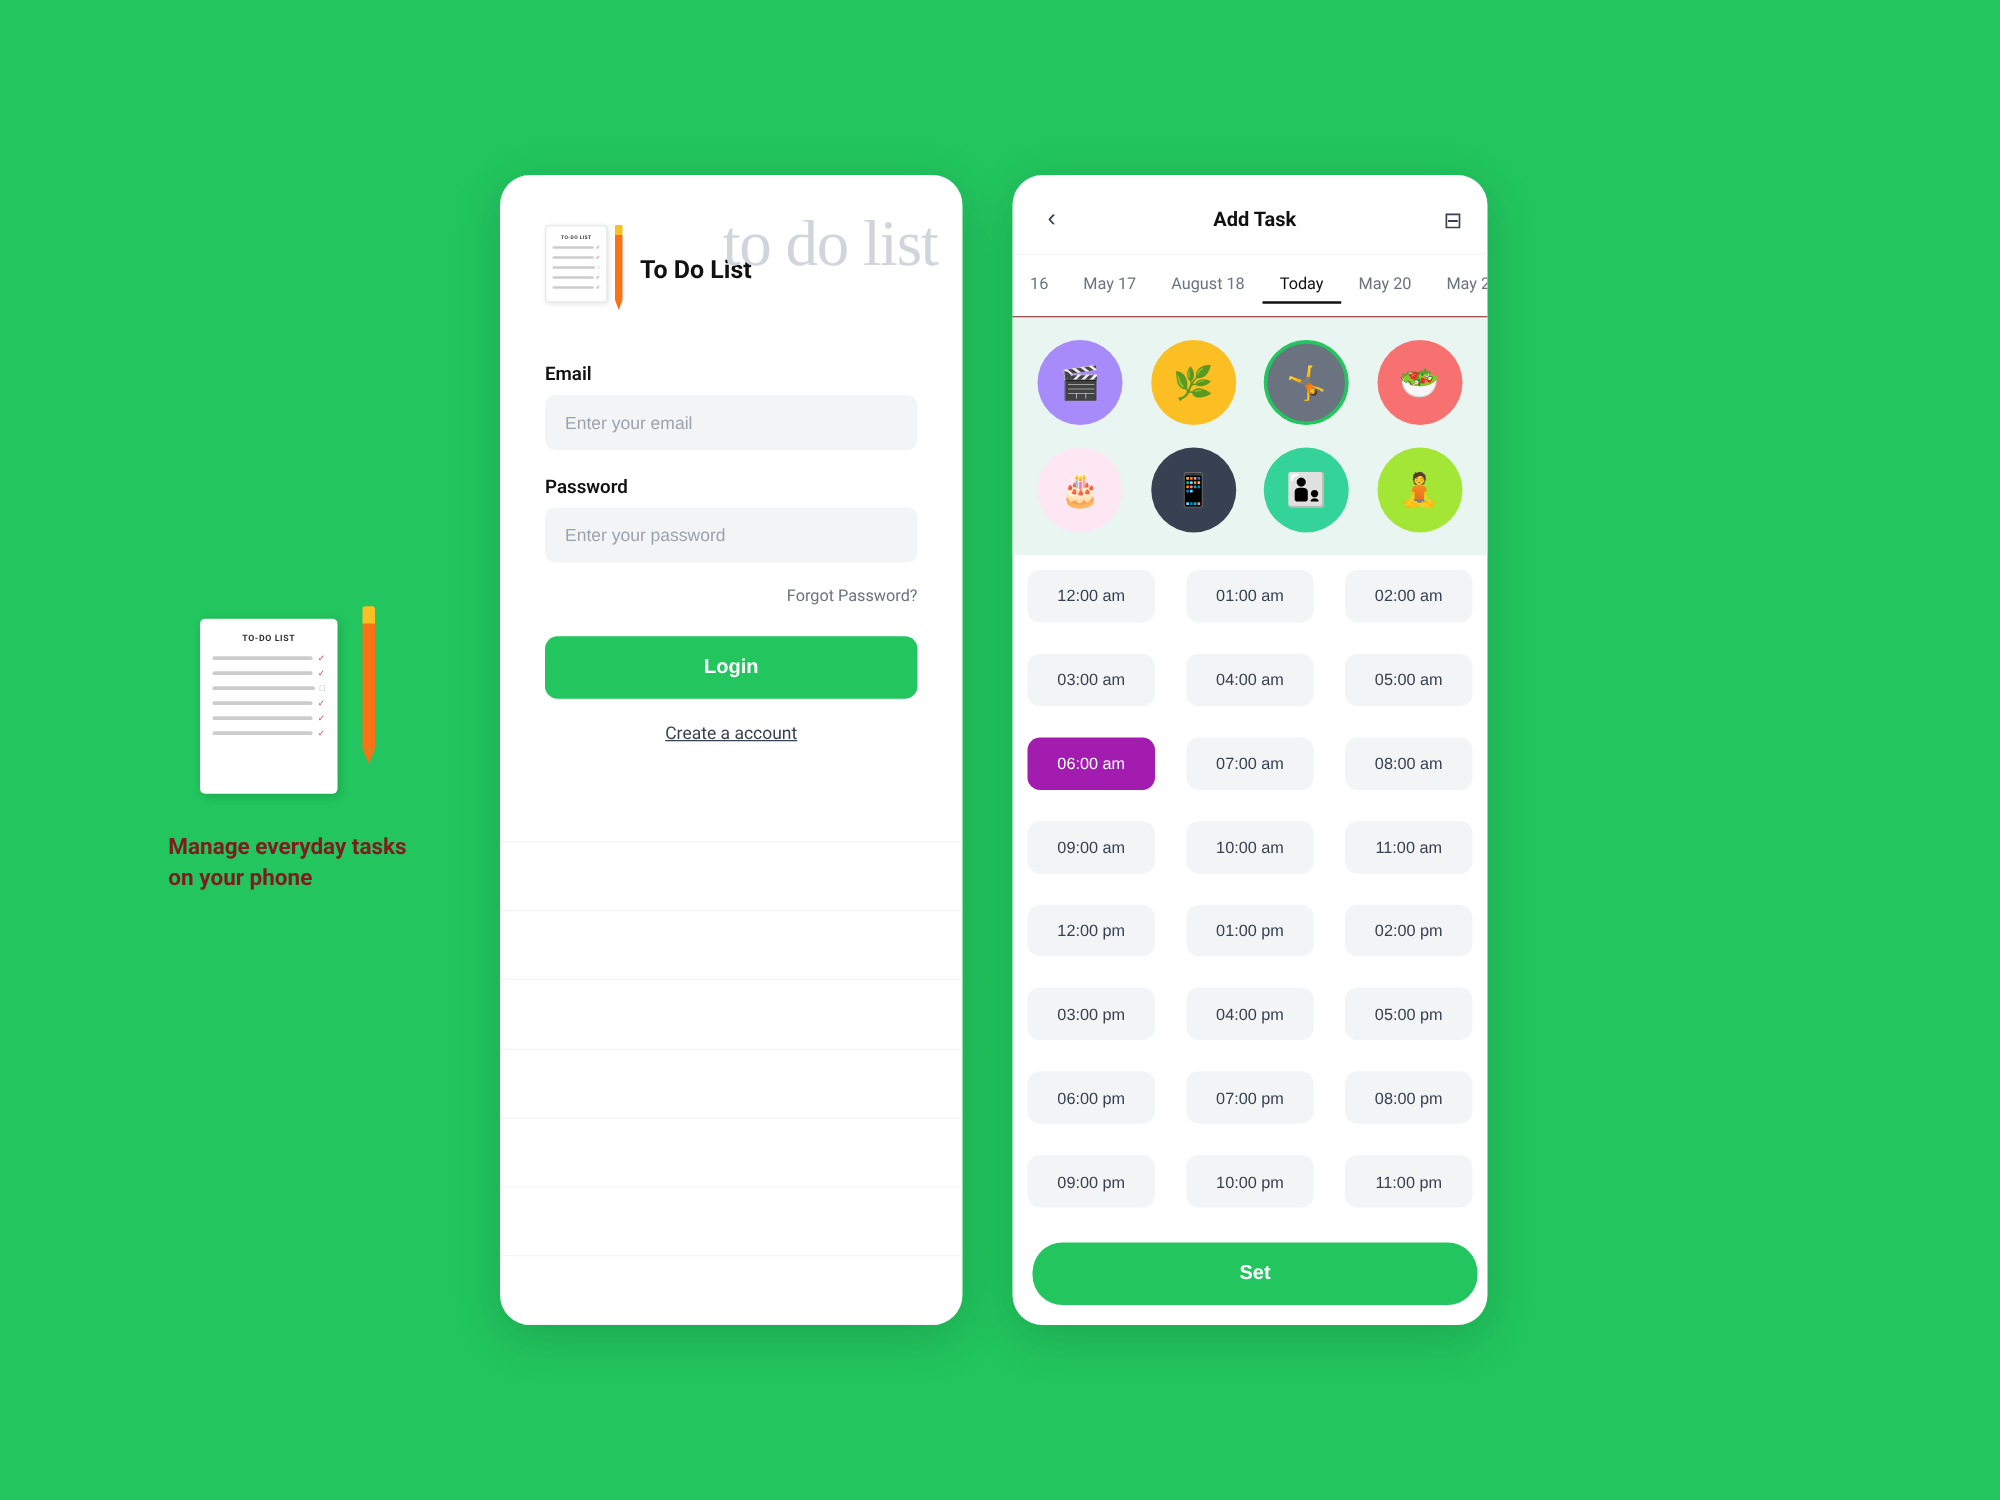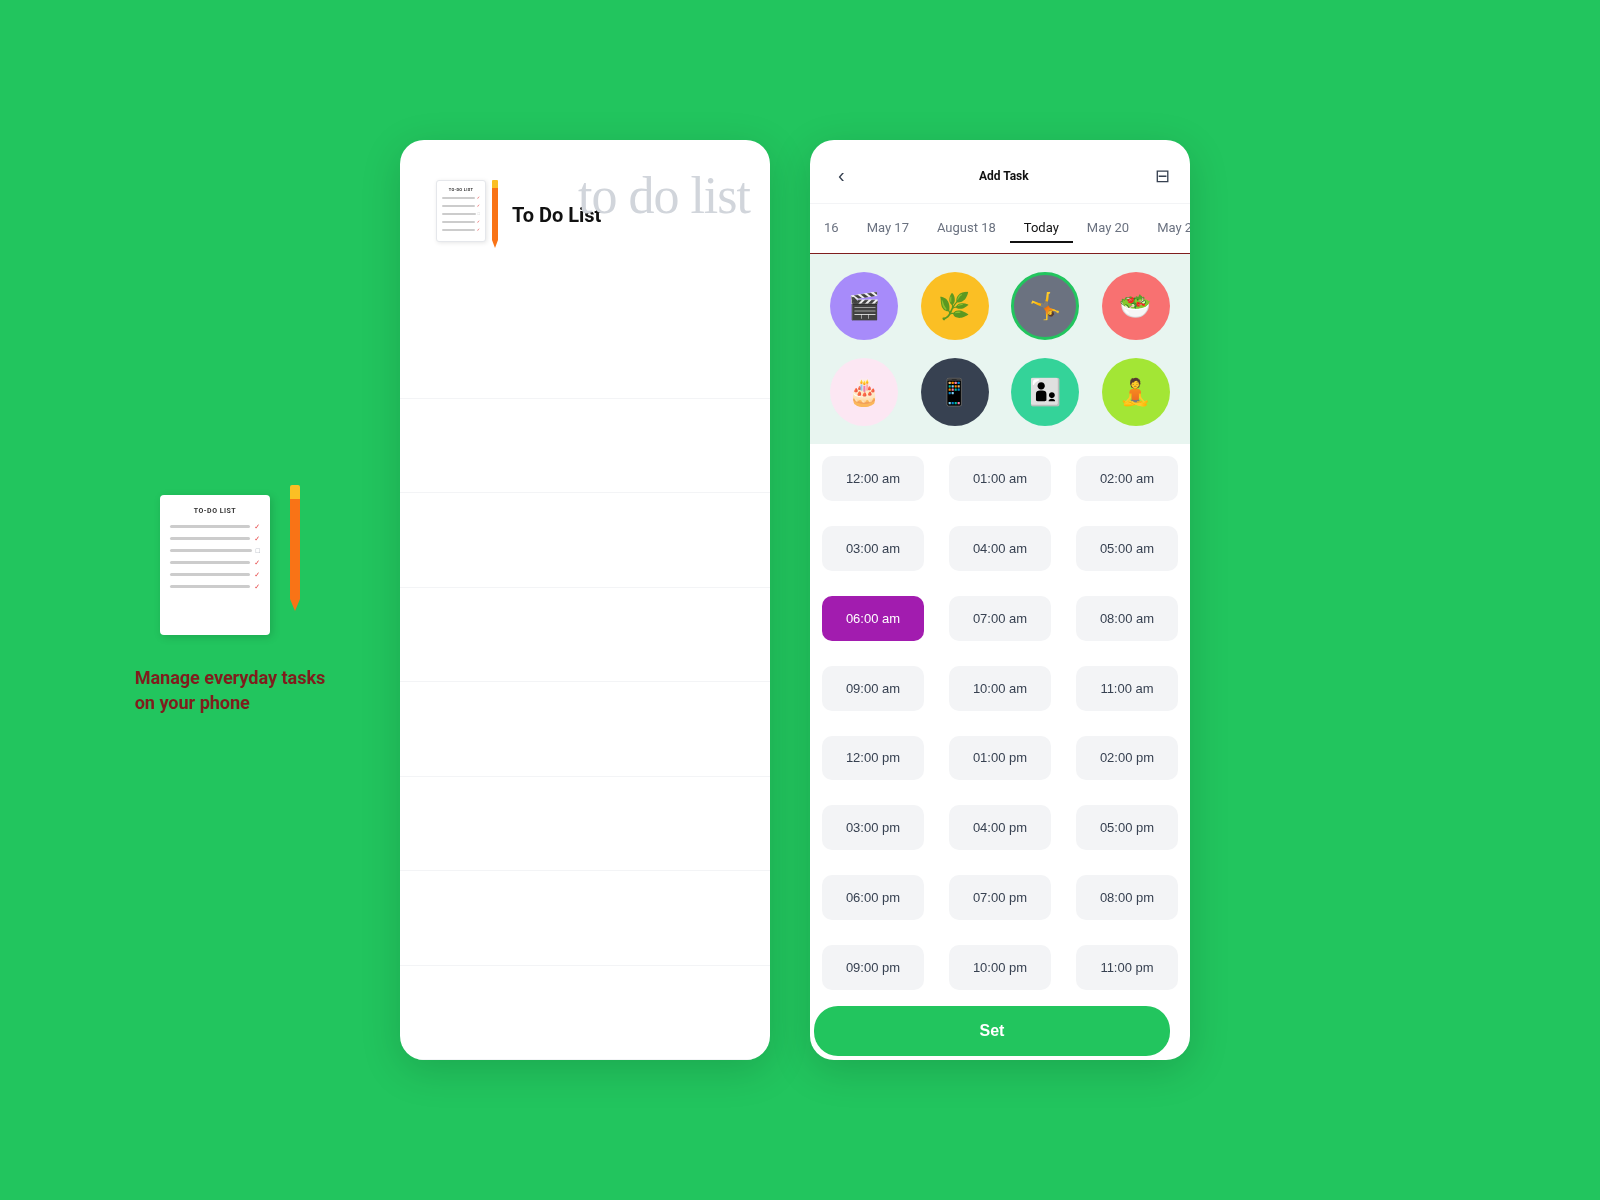--- a/index.html
+++ b/index.html
@@ -337,7 +337,7 @@
     }
 
     .task-title {
-      font-size: 12px;
+      font-size: 16px;
       font-weight: 700;
       color: #111;
     }

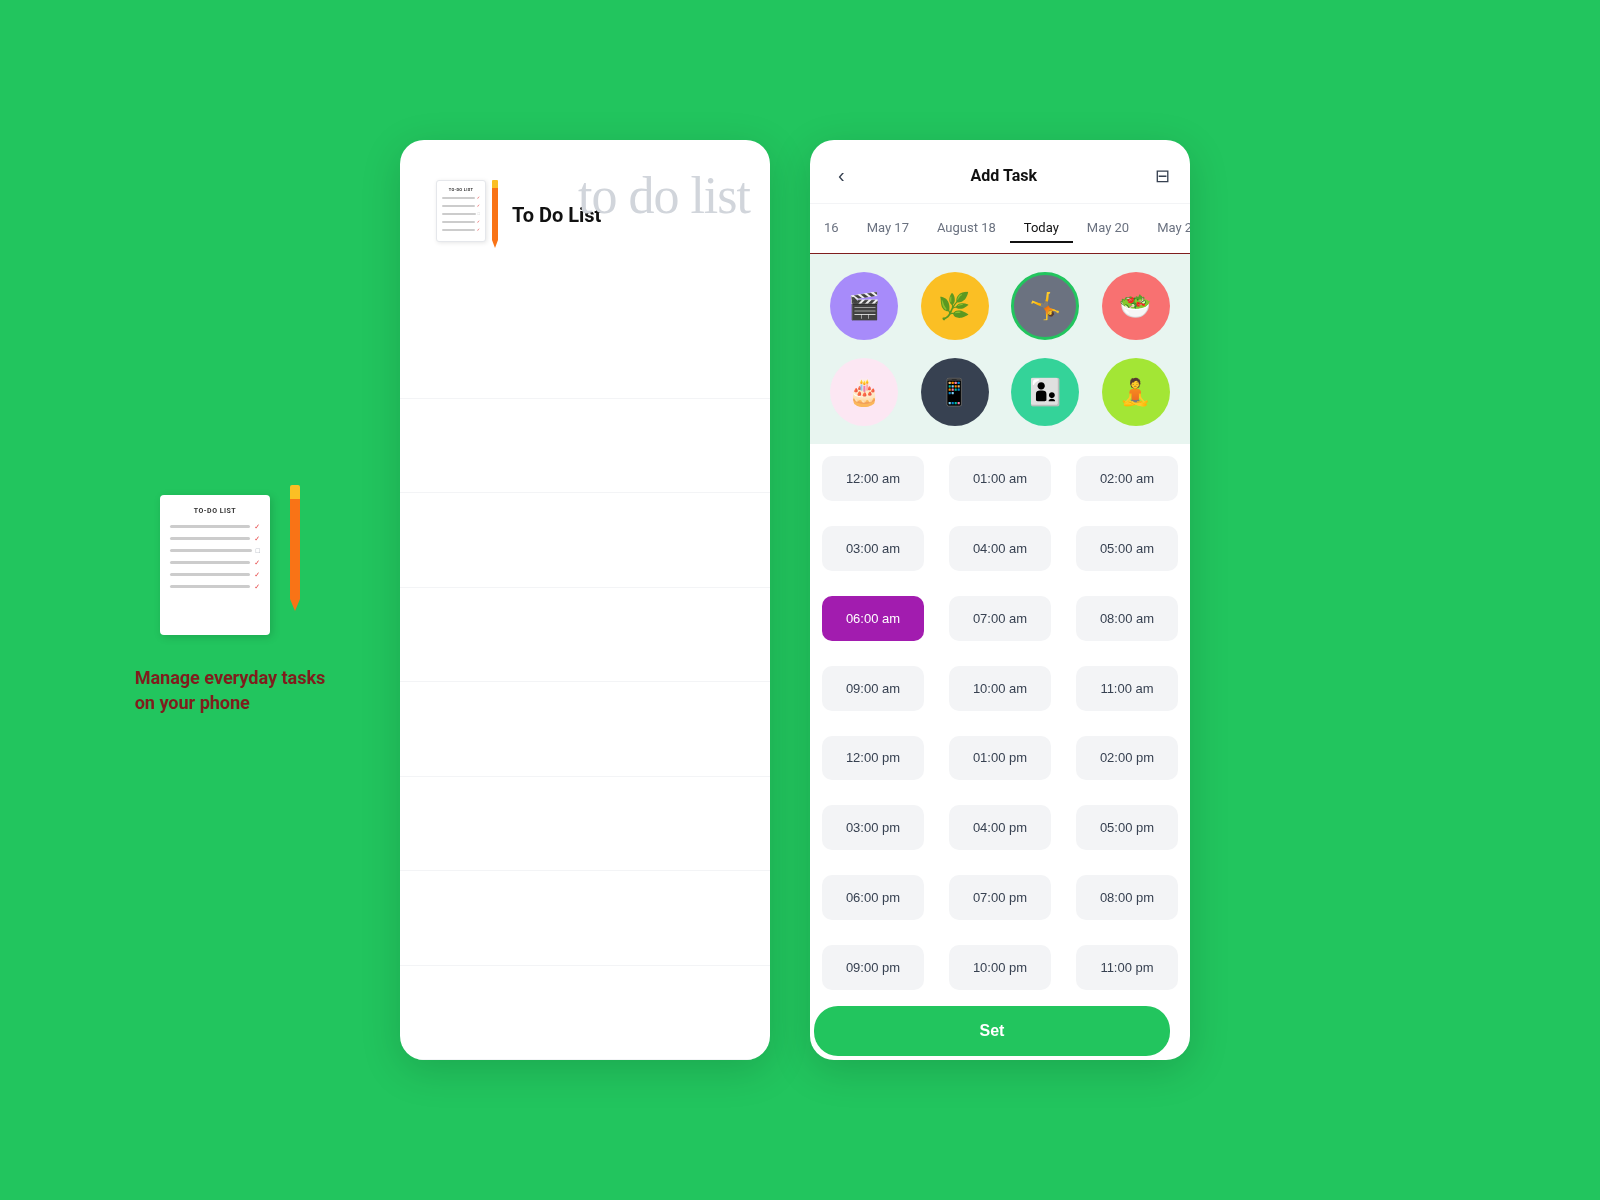--- a/index.html
+++ b/index.html
@@ -503,6 +503,19 @@
         <span class="app-title">To Do List</span>
       </div>
 
+      <div class="form-section">
+        <label class="field-label">Email</label>
+        <input class="field-input" type="email" placeholder="Enter your email" style="">
+
+        <label class="field-label">Password</label>
+        <input class="field-input" type="password" placeholder="Enter your password" style="">
+
+        <span class="forgot-password">Forgot Password?</span>
+
+        <button class="login-btn">Login</button>
+
+        <span class="create-account">Create a account</span>
+      </div>
     </div>
     <div class="card-lines">
       <div class="card-line"></div>

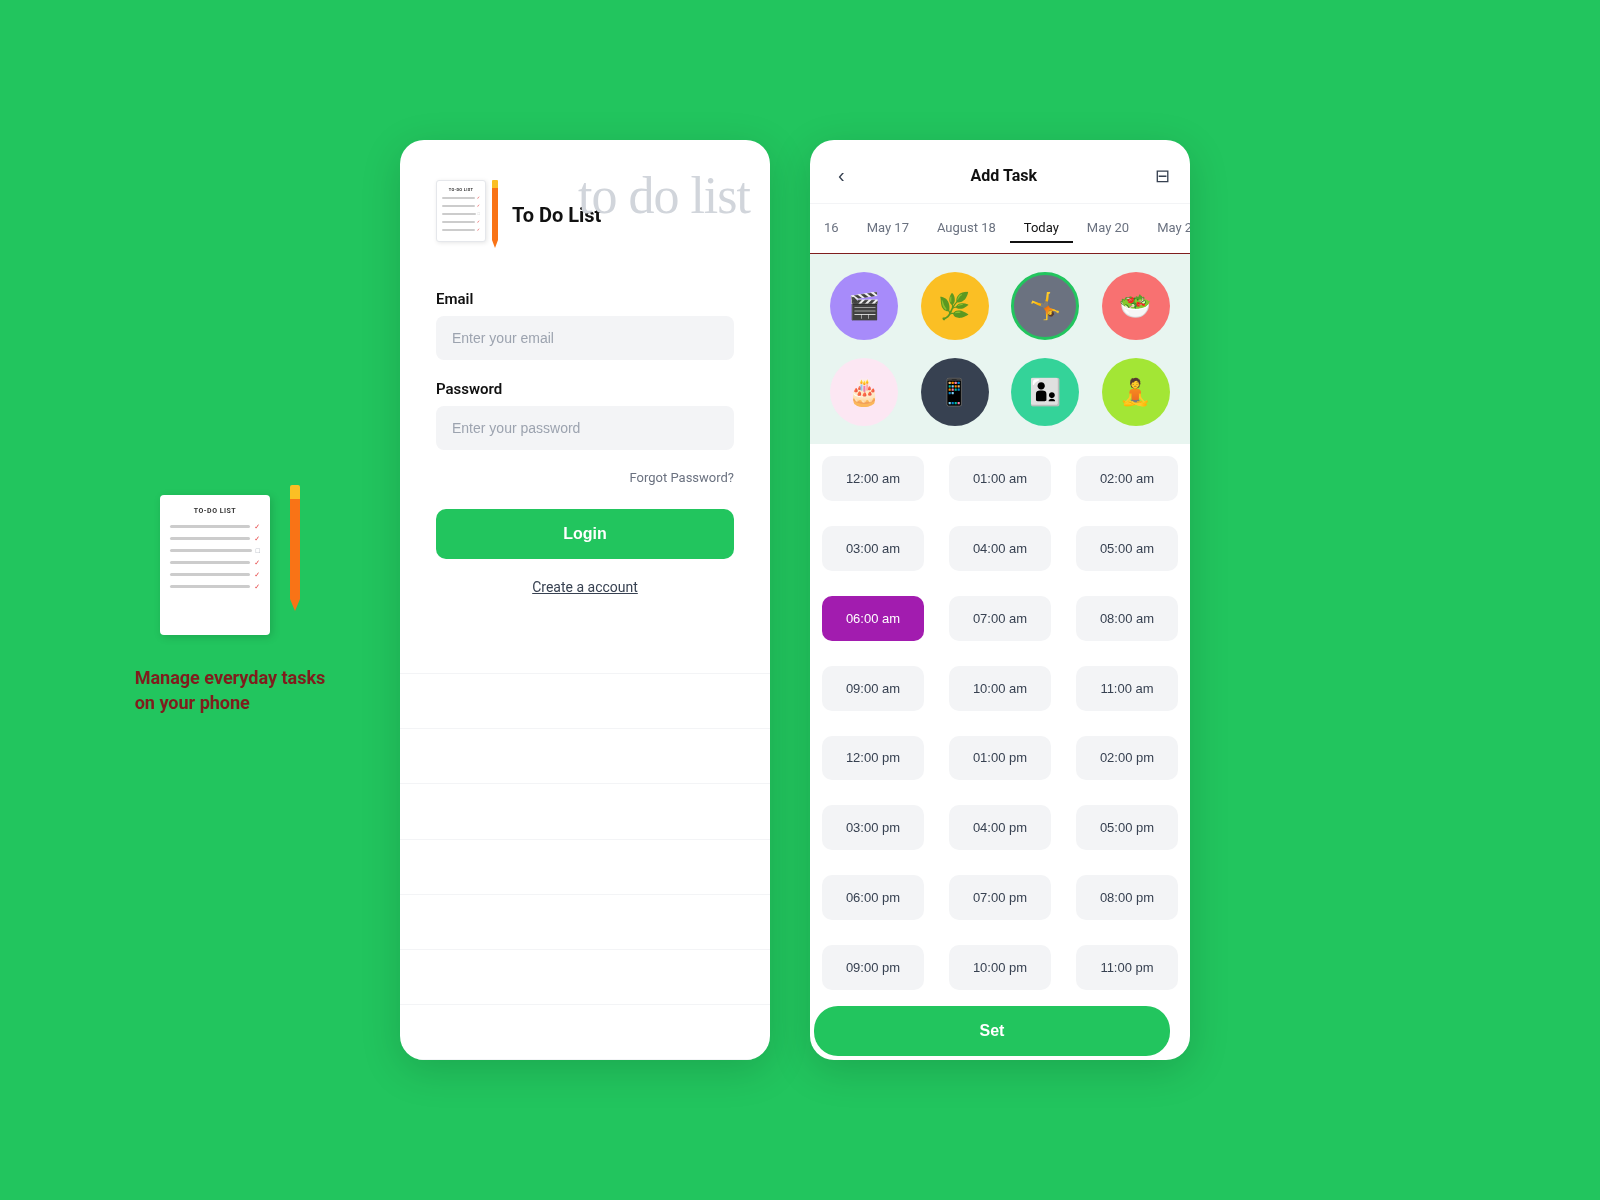--- a/index.html
+++ b/index.html
@@ -408,7 +408,7 @@
     }
 
     .set-btn {
-      margin: 4px;
+      margin: 16px;
       background: #22c55e;
       color: white;
       border: none;

